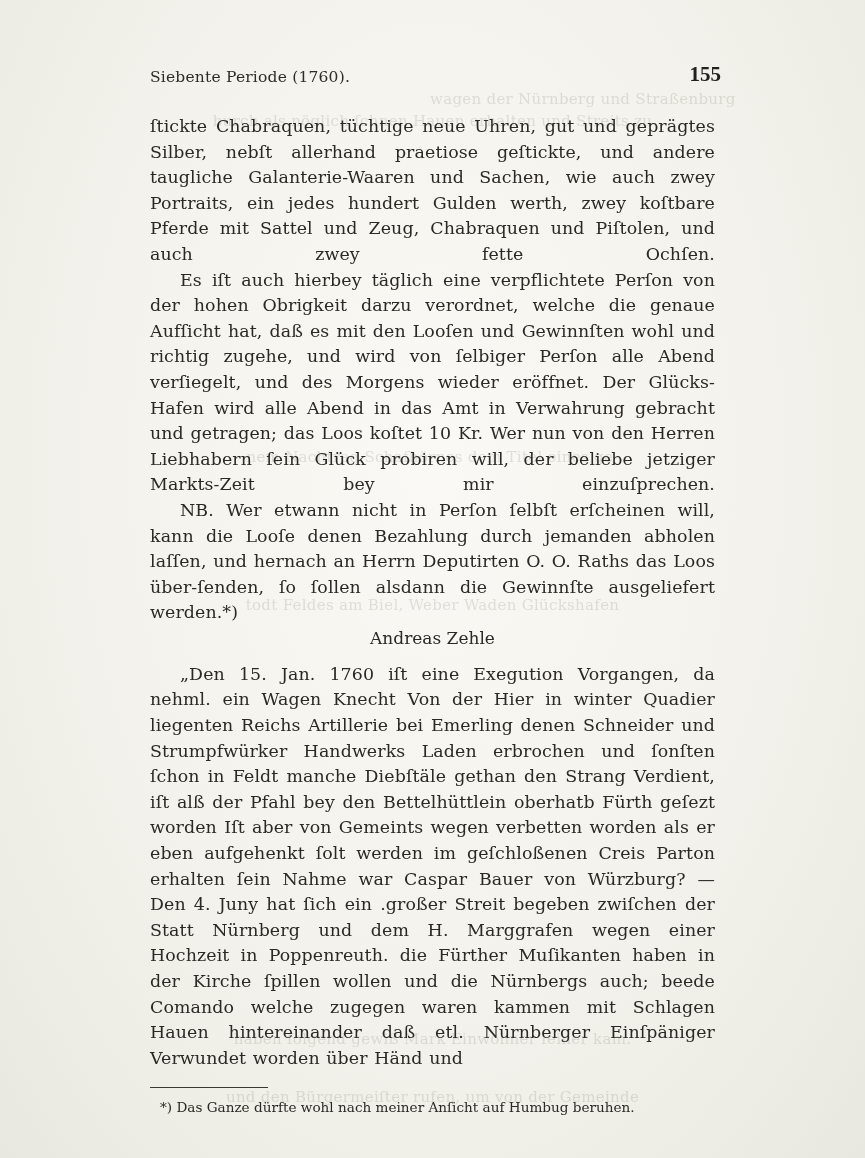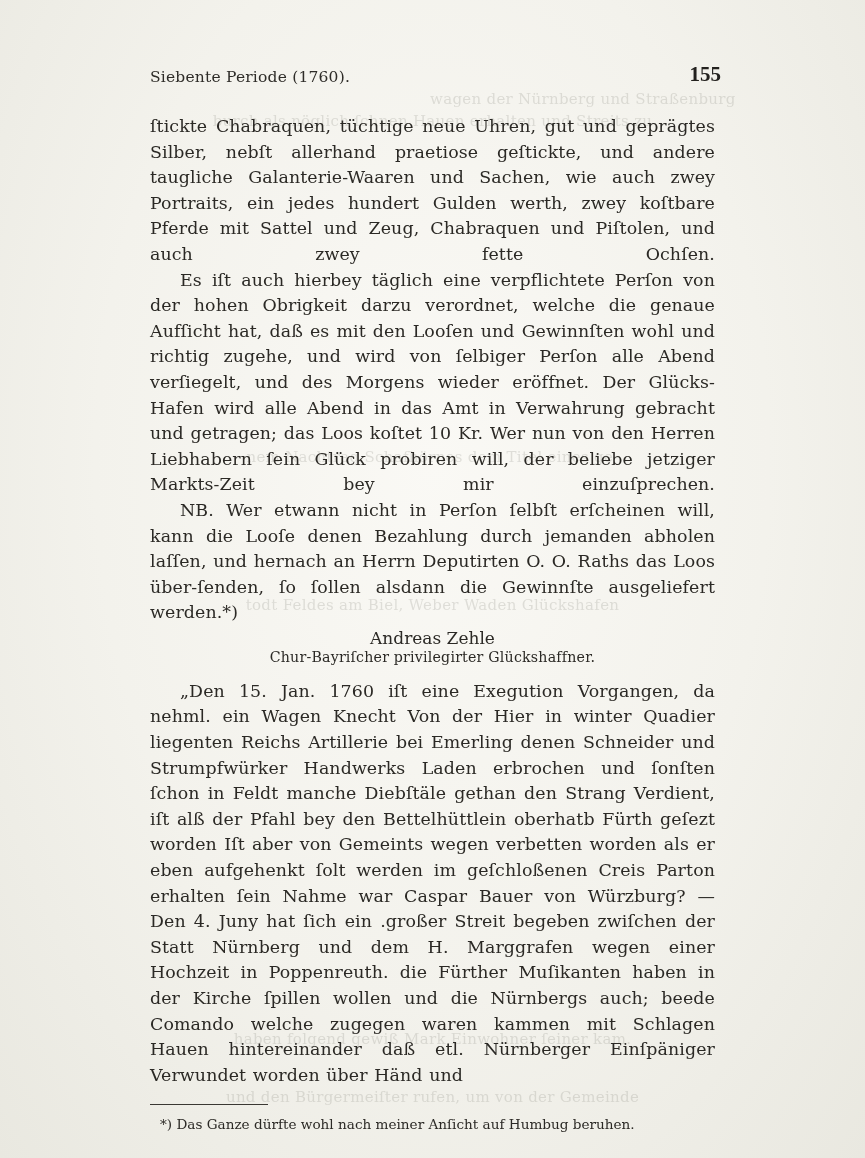--- a/index.html
+++ b/index.html
@@ -148,7 +148,6 @@
     <p class="body-par indent last-normal">NB. Wer etwann nicht in Perſon ſelbſt erſcheinen will, kann die Looſe denen Bezahlung durch jemanden abholen laſſen, und hernach an Herrn Deputirten O. O. Raths das Loos über-ſenden, ſo ſollen alsdann die Gewinnſte ausgeliefert werden.*)</p>
 
     <p class="sig-name">Andreas Zehle</p>
-    <p class="sig-role">Chur-Bayriſcher privilegirter Glückshaffner.</p>
 
     <div class="gap"></div>
 

